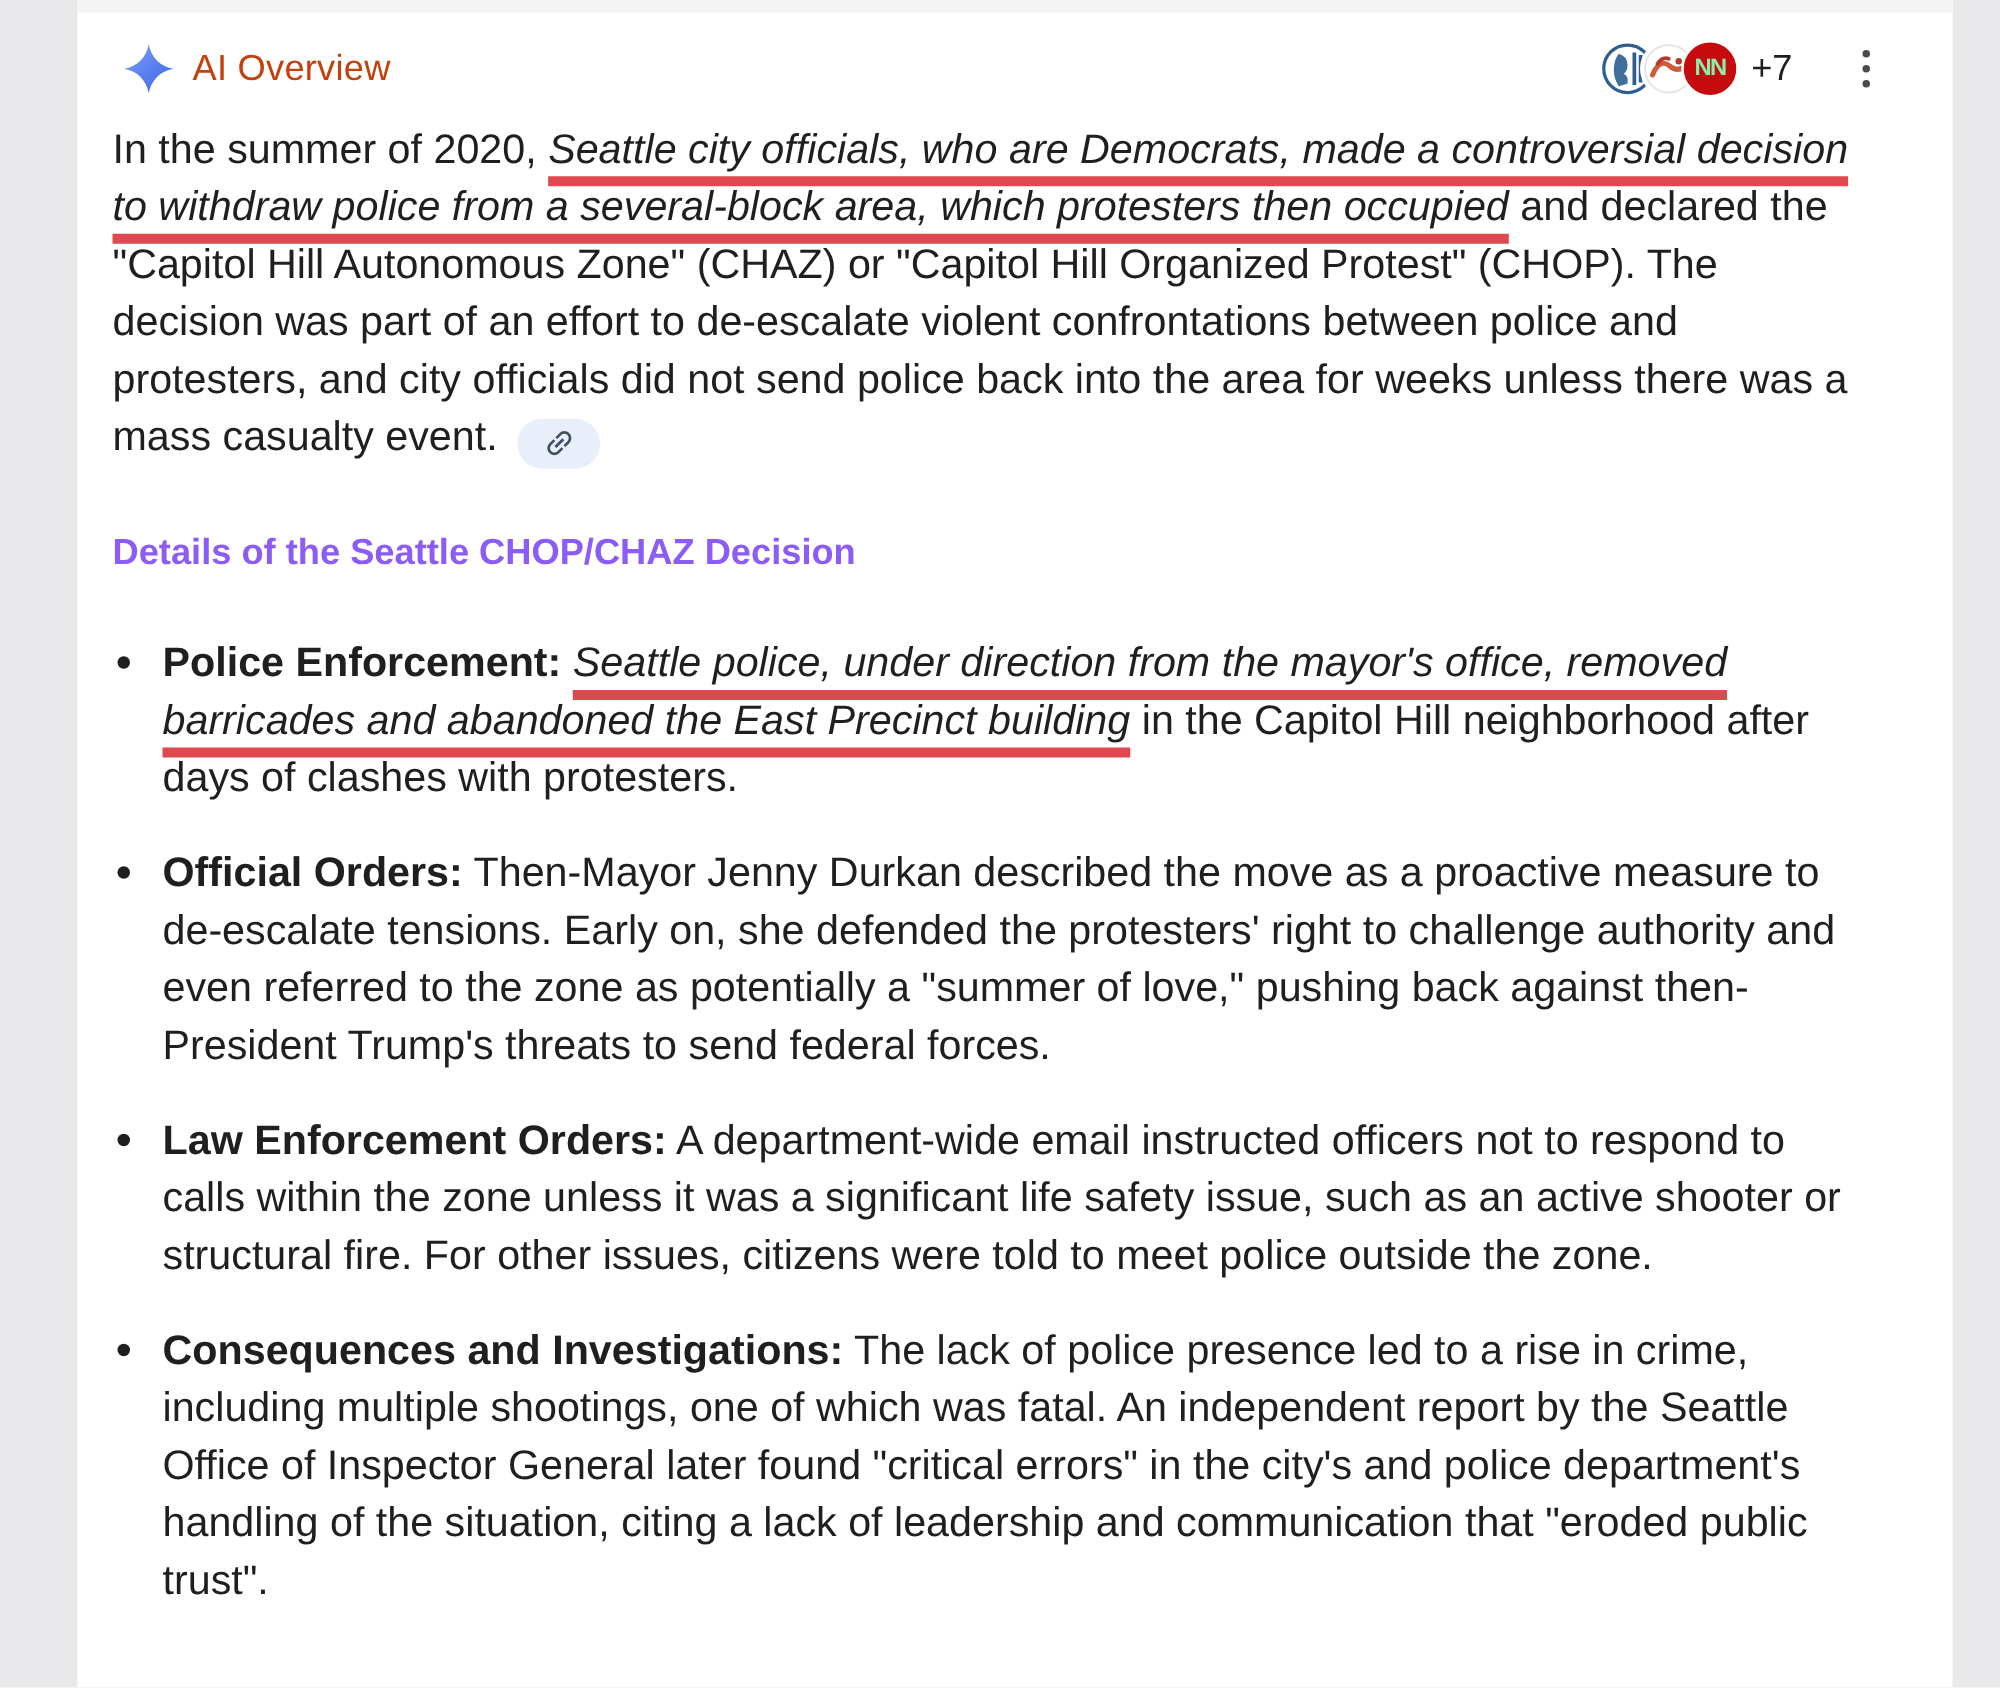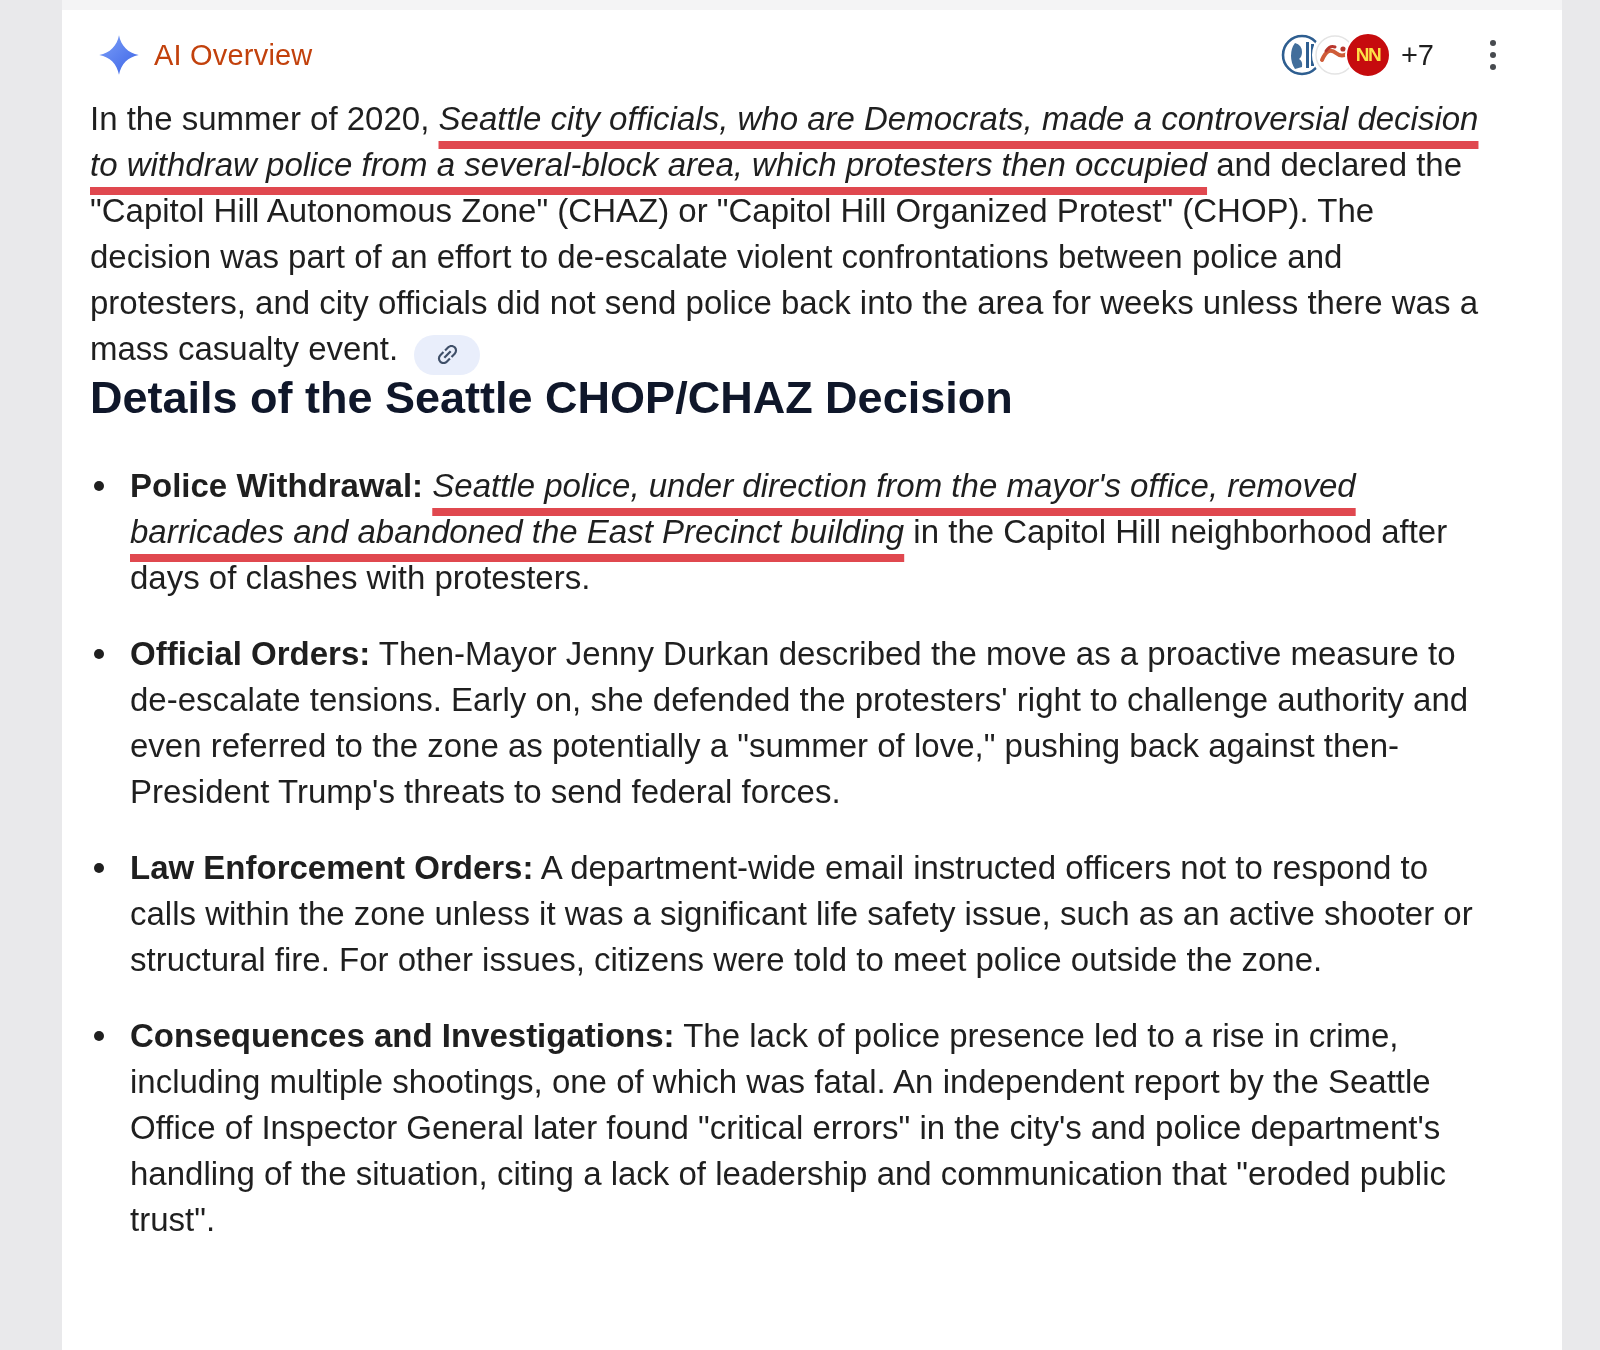--- a/index.html
+++ b/index.html
@@ -60,7 +60,7 @@
   .fav.f2 { z-index: 2; }
   .fav.f3 { z-index: 3; background: #c60b0e; }
   .fav.f3 .nn {
-    color: #fde047; font-weight: 700; font-size: 19px; letter-spacing: -1.5px;
+    color: #86efac; font-weight: 700; font-size: 19px; letter-spacing: -1.5px;
     font-family: "Liberation Sans", sans-serif;
   }
   .more-count {

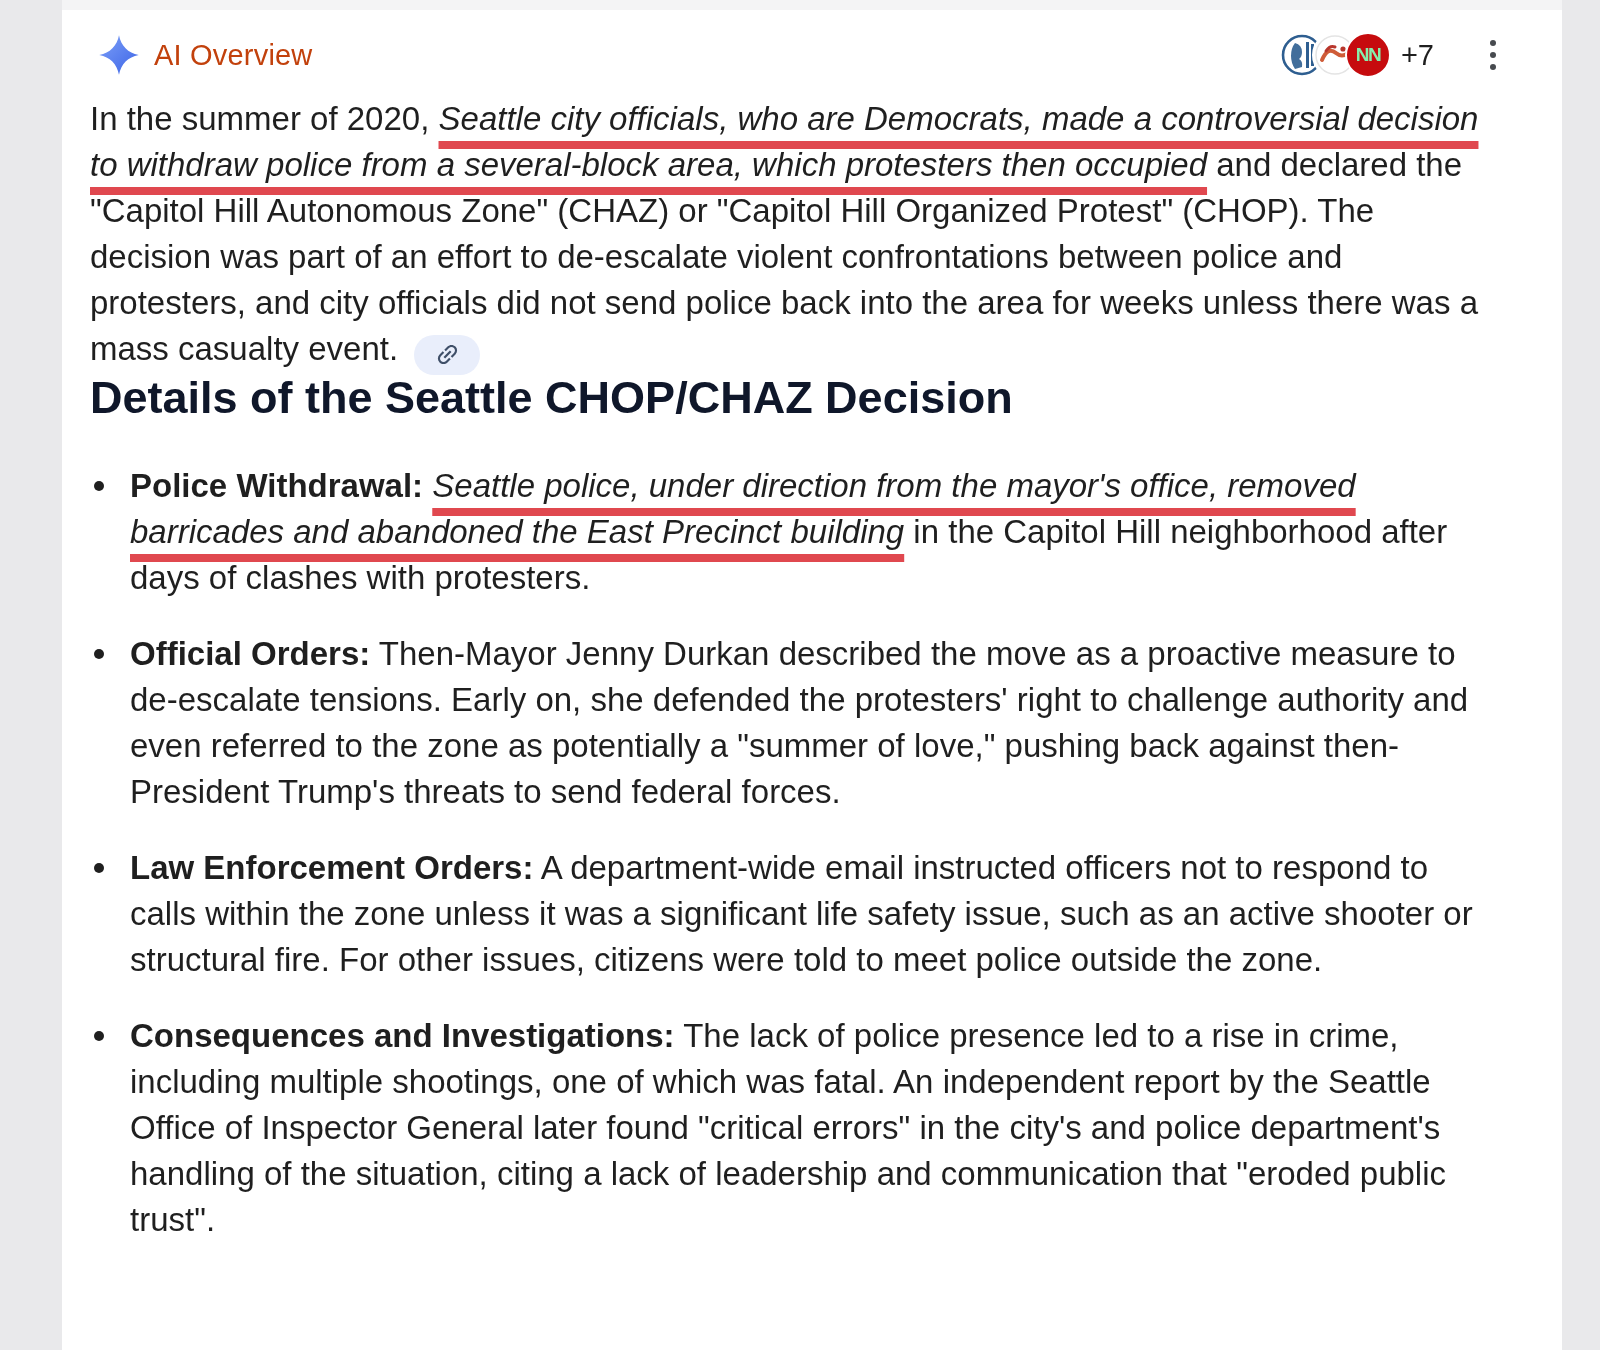--- a/index.html
+++ b/index.html
@@ -108,9 +108,10 @@
   }
   .link-chip svg { transform: rotate(-45deg); }
   .subheading {
-    font-size: 45px;
+    margin-top: 44px;
+    font-size: 29px;
     line-height: 46px;
-    color: #0f172a;
+    color: #8b5cf6;
   }
   ul.points {
     list-style: none;

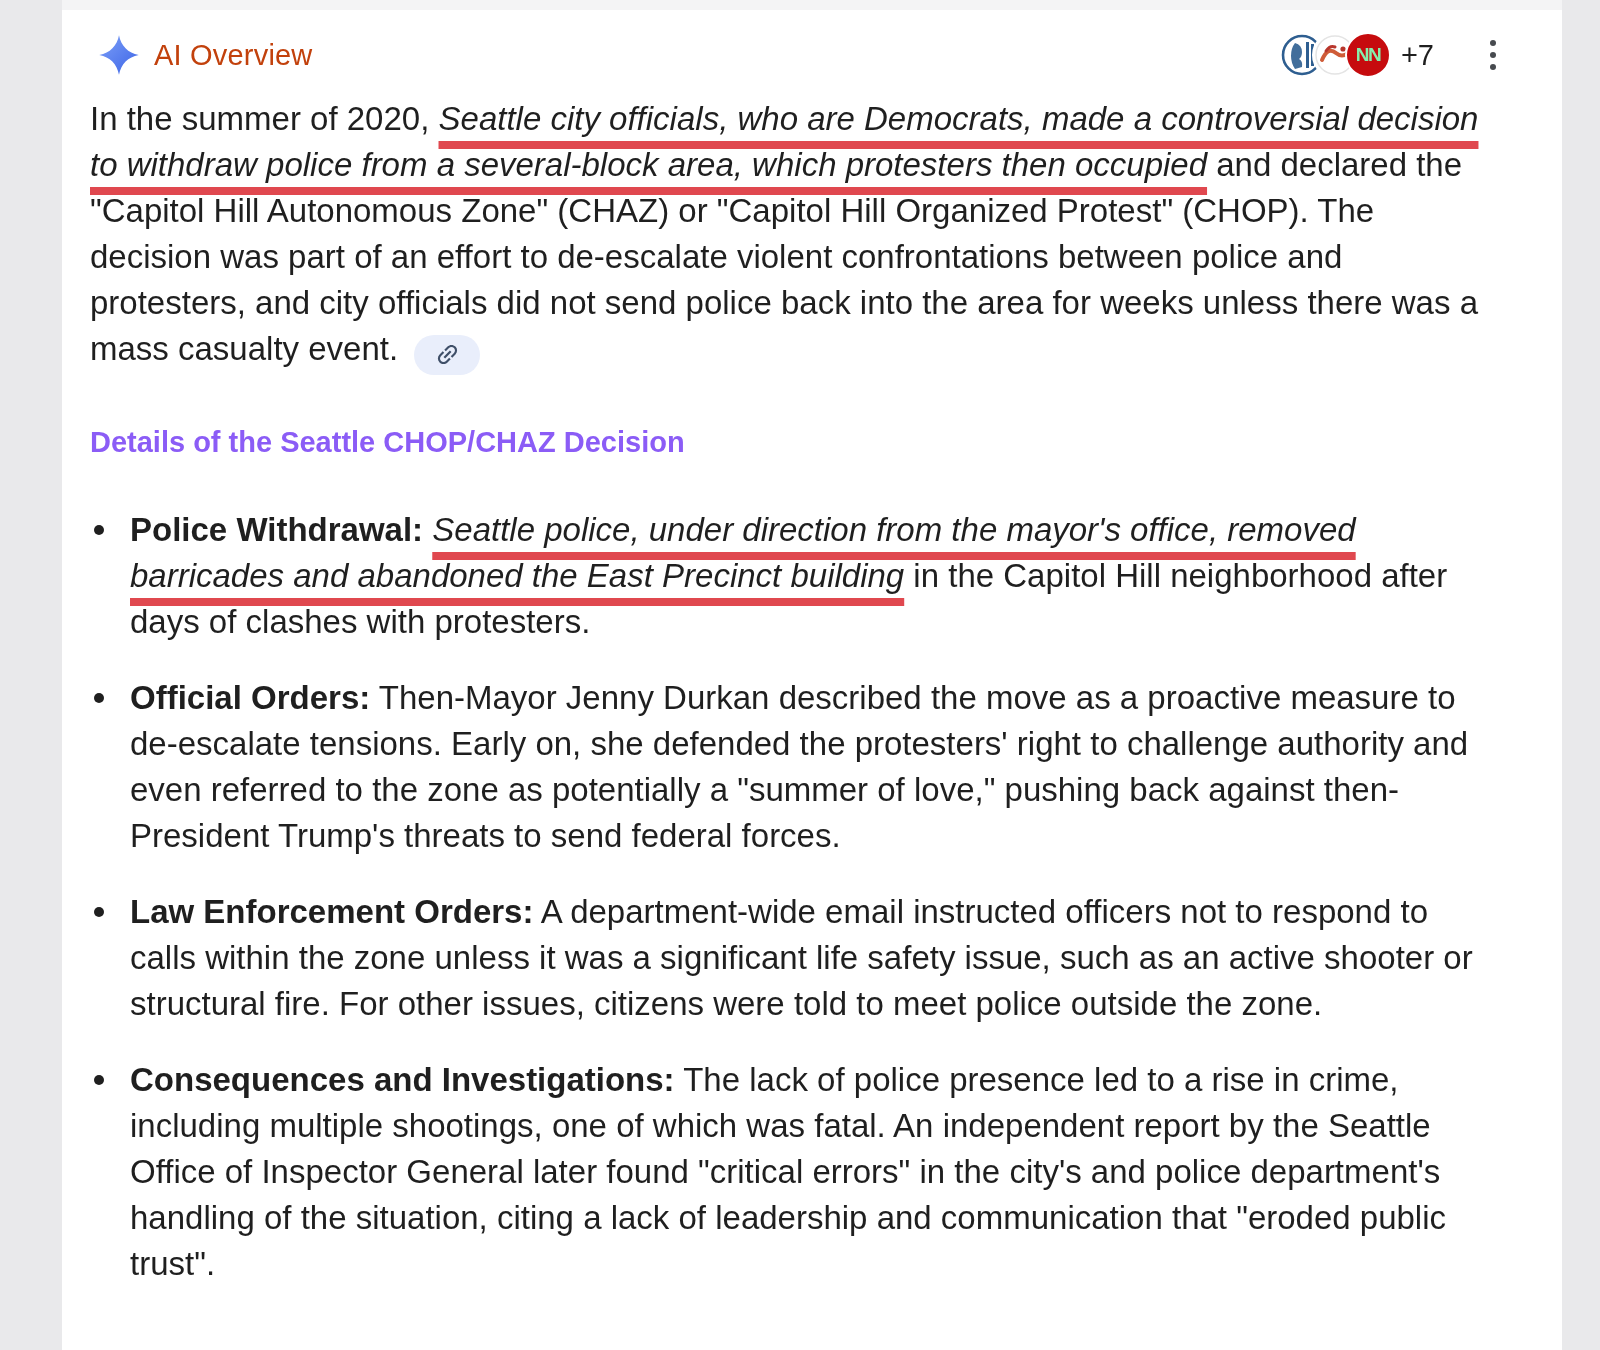--- a/index.html
+++ b/index.html
@@ -197,7 +197,7 @@
     <h2 class="subheading">Details of the Seattle CHOP/CHAZ Decision</h2>
 
     <ul class="points">
-      <li><strong>Police Withdrawal:</strong><span><span> </span><span class="hl">Seattle police, under direction from the mayor's office, removed barricades and abandoned the East Precinct building</span><span> in the Capitol Hill neighborhood after days of clashes with protesters.</span></span></li>
+      <li><strong>Police Enforcement:</strong><span><span> </span><span class="hl">Seattle police, under direction from the mayor's office, removed barricades and abandoned the East Precinct building</span><span> in the Capitol Hill neighborhood after days of clashes with protesters.</span></span></li>
       <li><strong>Official Orders:</strong><span><span> Then-Mayor Jenny Durkan described the move as a proactive measure to de-escalate tensions. Early on, she defended the protesters' right to challenge authority and even referred to the zone as potentially a "summer of love," pushing back against then-President Trump's threats to send federal forces.</span></span></li>
       <li><strong>Law Enforcement Orders:</strong><span><span> A department-wide email instructed officers not to respond to calls within the zone unless it was a significant life safety issue, such as an active shooter or structural fire. For other issues, citizens were told to meet police outside the zone.</span></span></li>
       <li><strong>Consequences and Investigations:</strong><span><span> The lack of police presence led to a rise in crime, including multiple shootings, one of which was fatal. An independent report by the Seattle Office of Inspector General later found "critical errors" in the city's and police department's handling of the situation, citing a lack of leadership and communication that "eroded public trust".</span></span></li>

